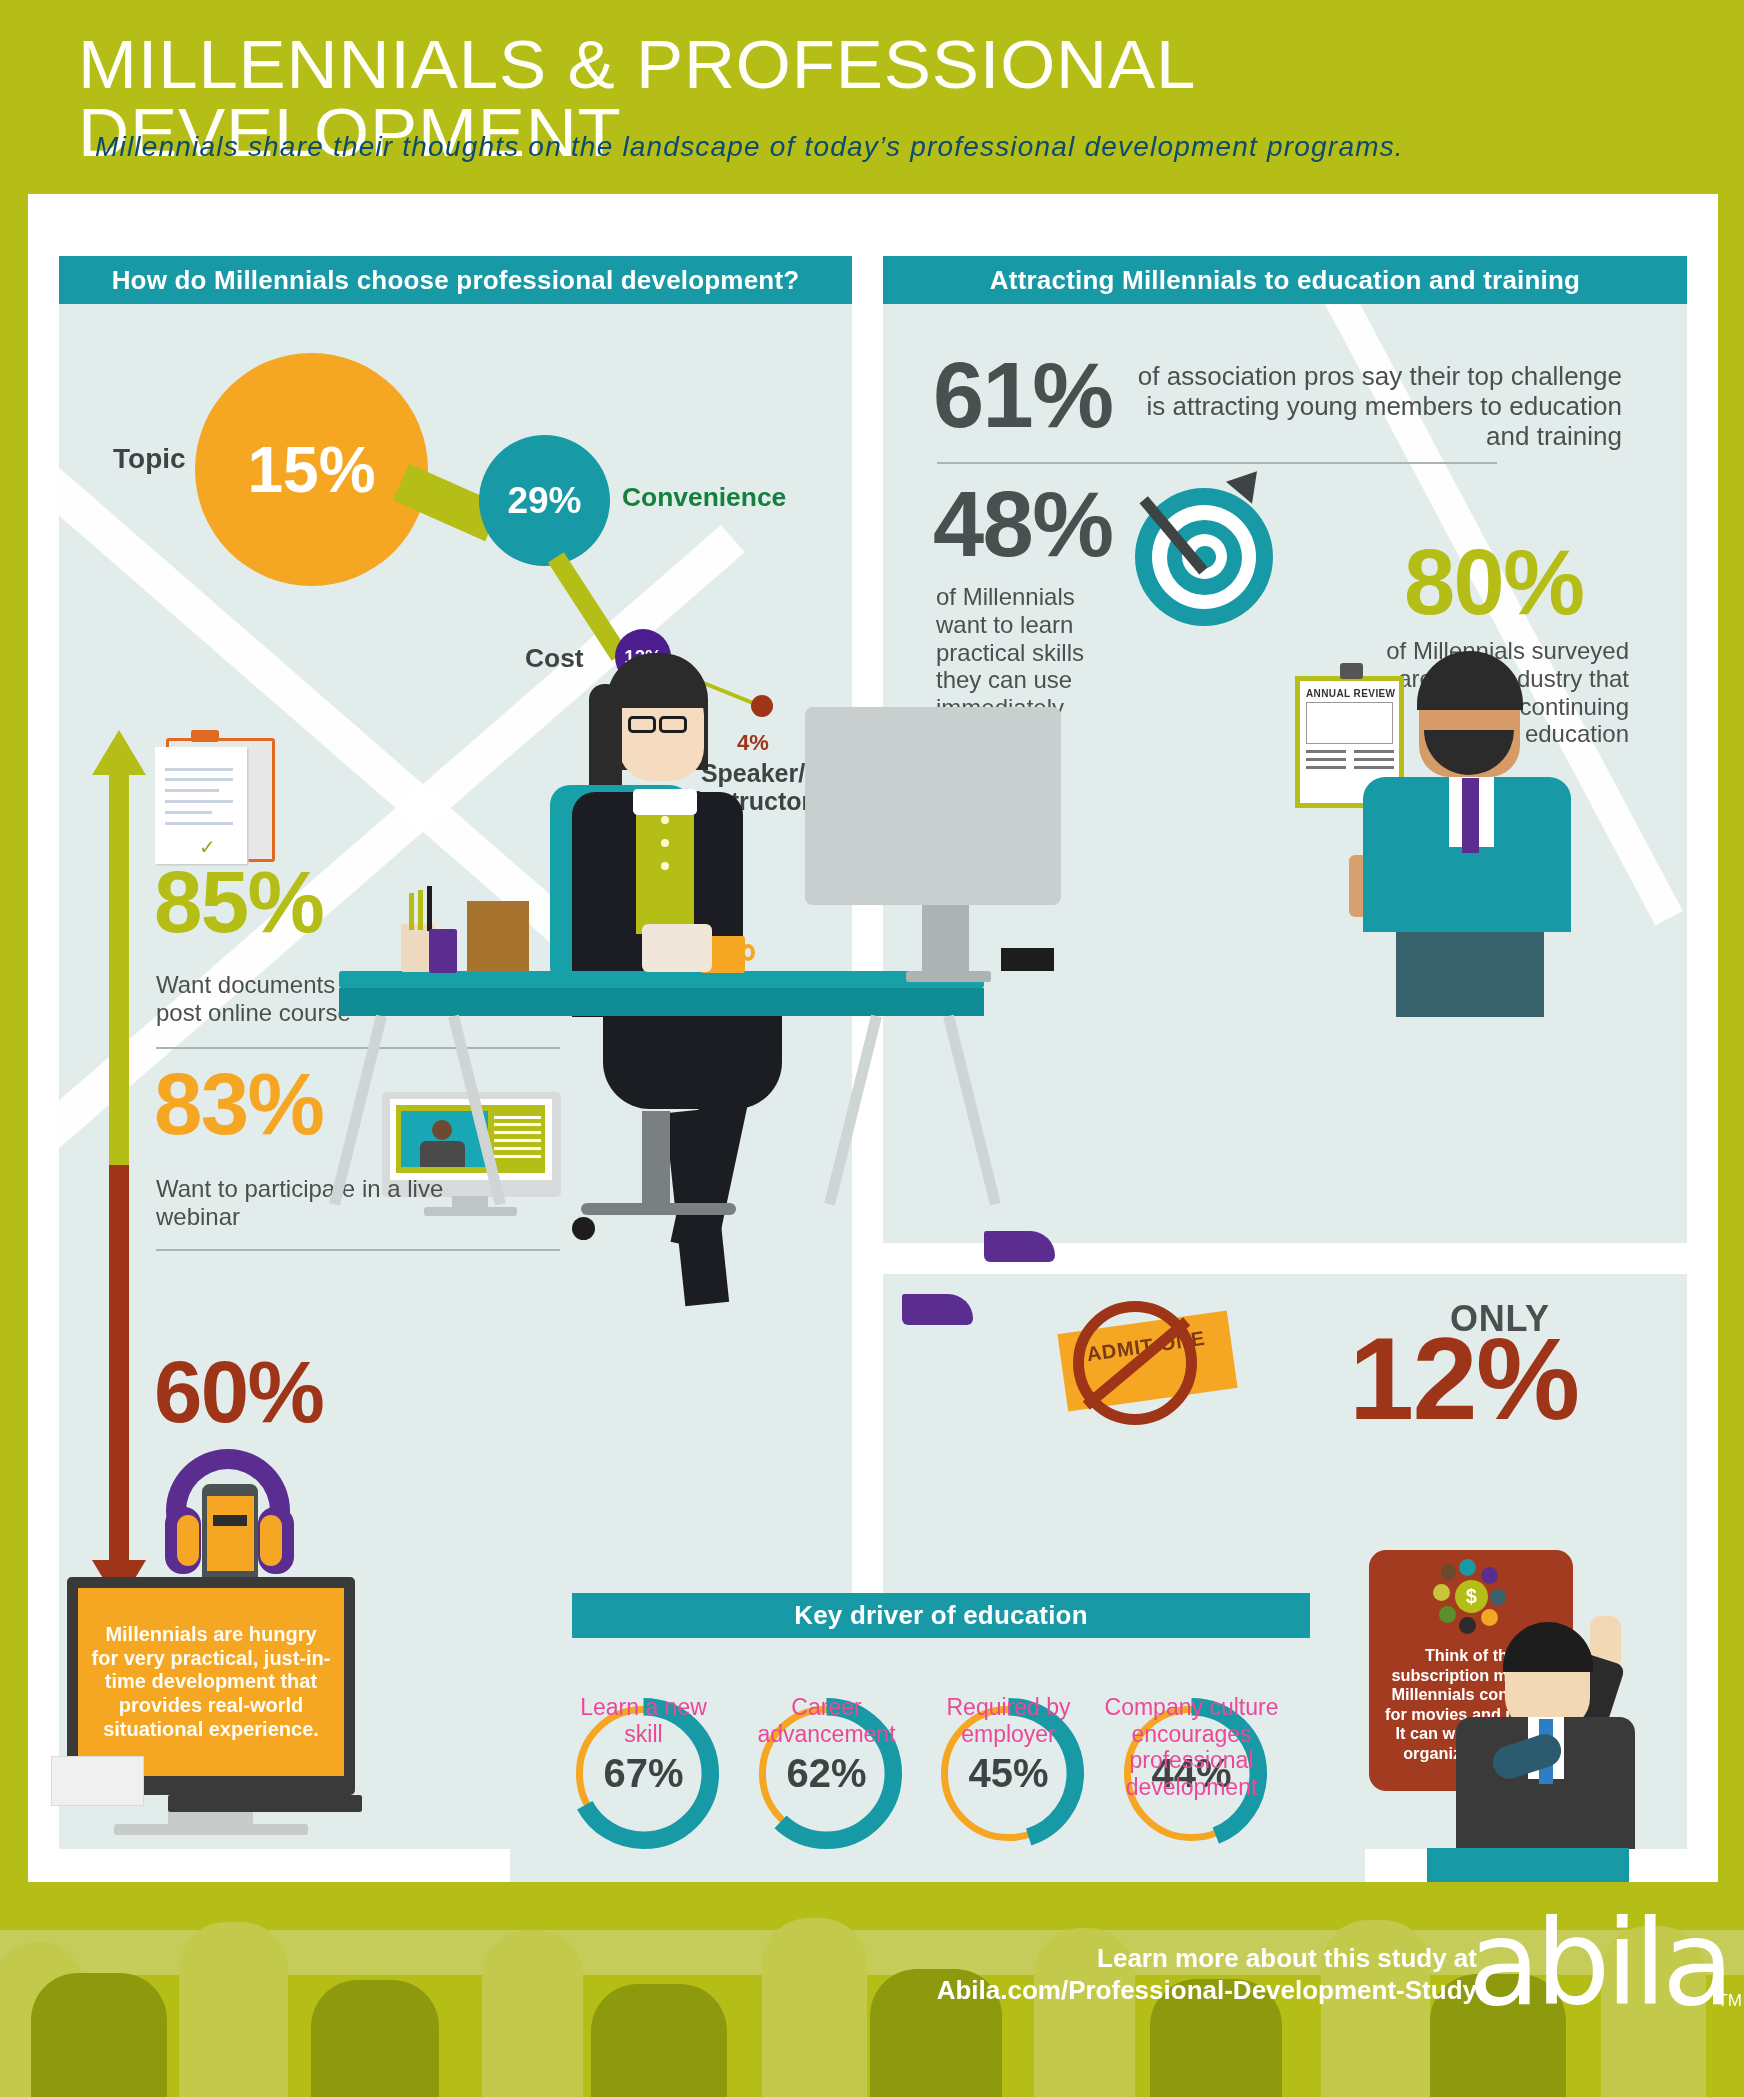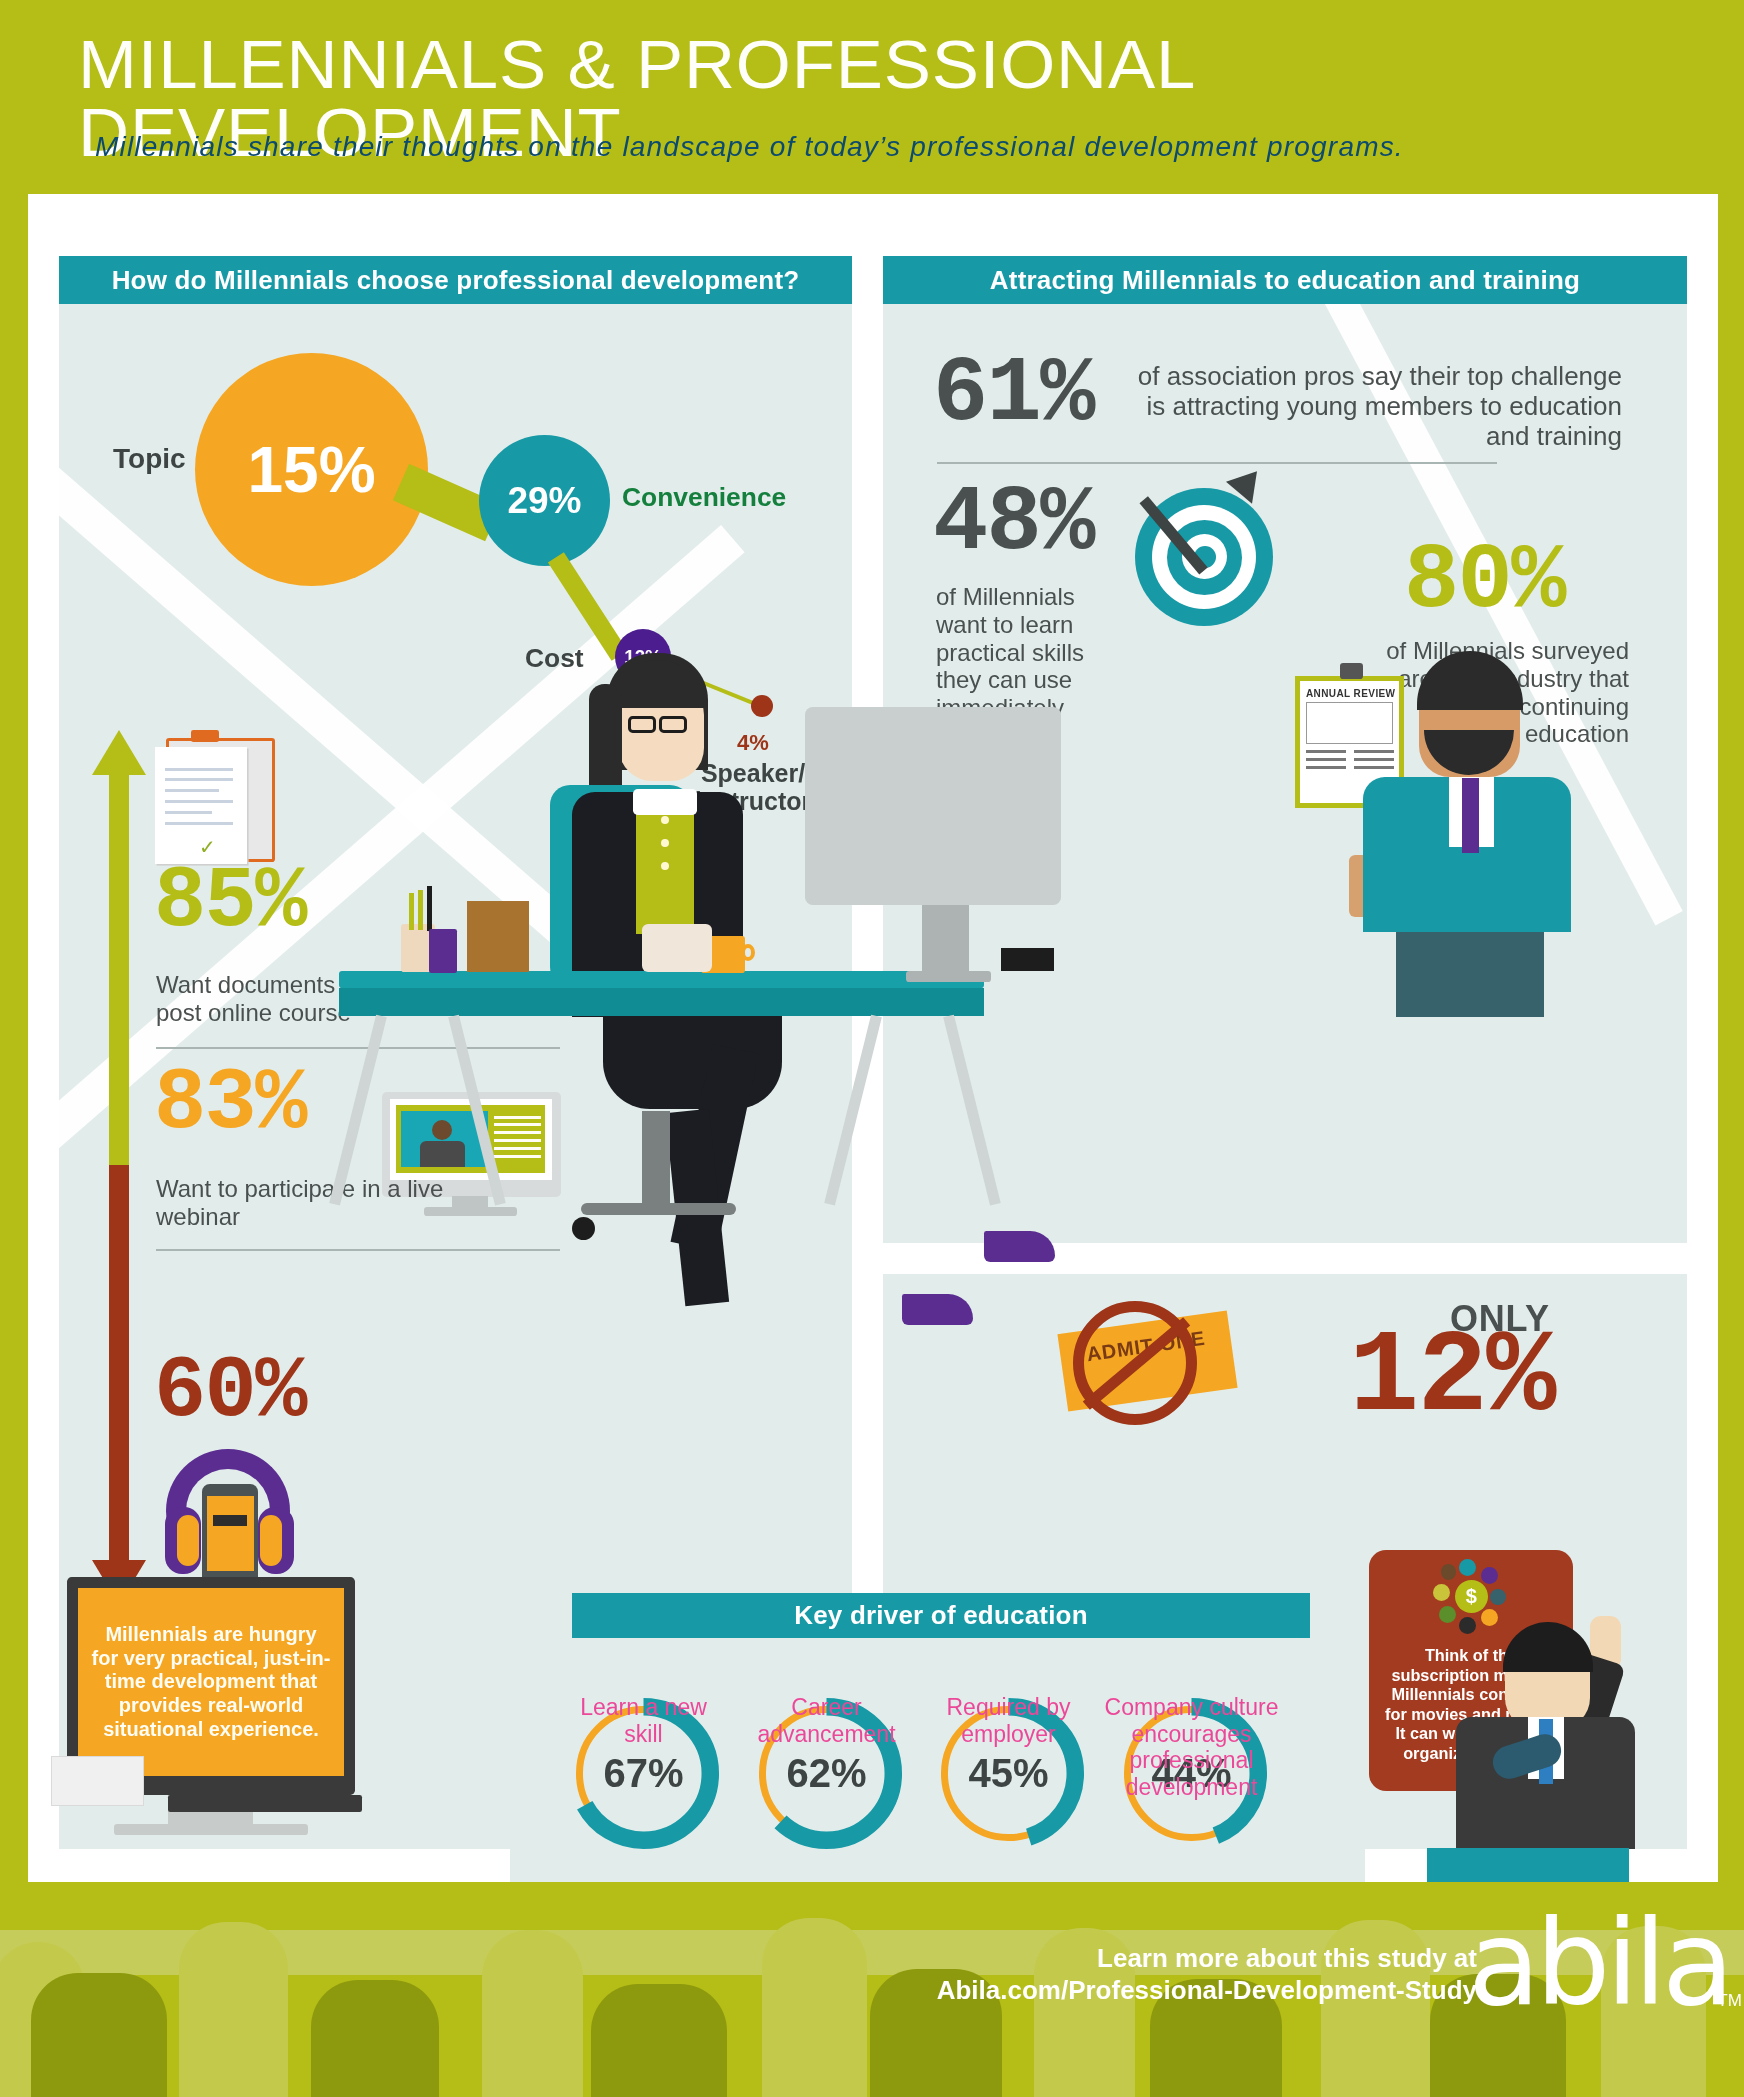--- a/index.html
+++ b/index.html
@@ -53,7 +53,7 @@
   #panelB { left:482px; top:1399px; width:855px; height:389px; }
 
   
-  .big { font-weight:bold; line-height:.92; letter-spacing:-1.6px;font-family:Liberation Mono, monospace; }
+  .big { font-weight:bold; line-height:.92; letter-spacing:-1.6px; }
   .body-t { color:#4A504F; font-size:24px; line-height:1.16; }
   .divider { position:absolute; height:1.6px; background:#A8B5B2; }
 

